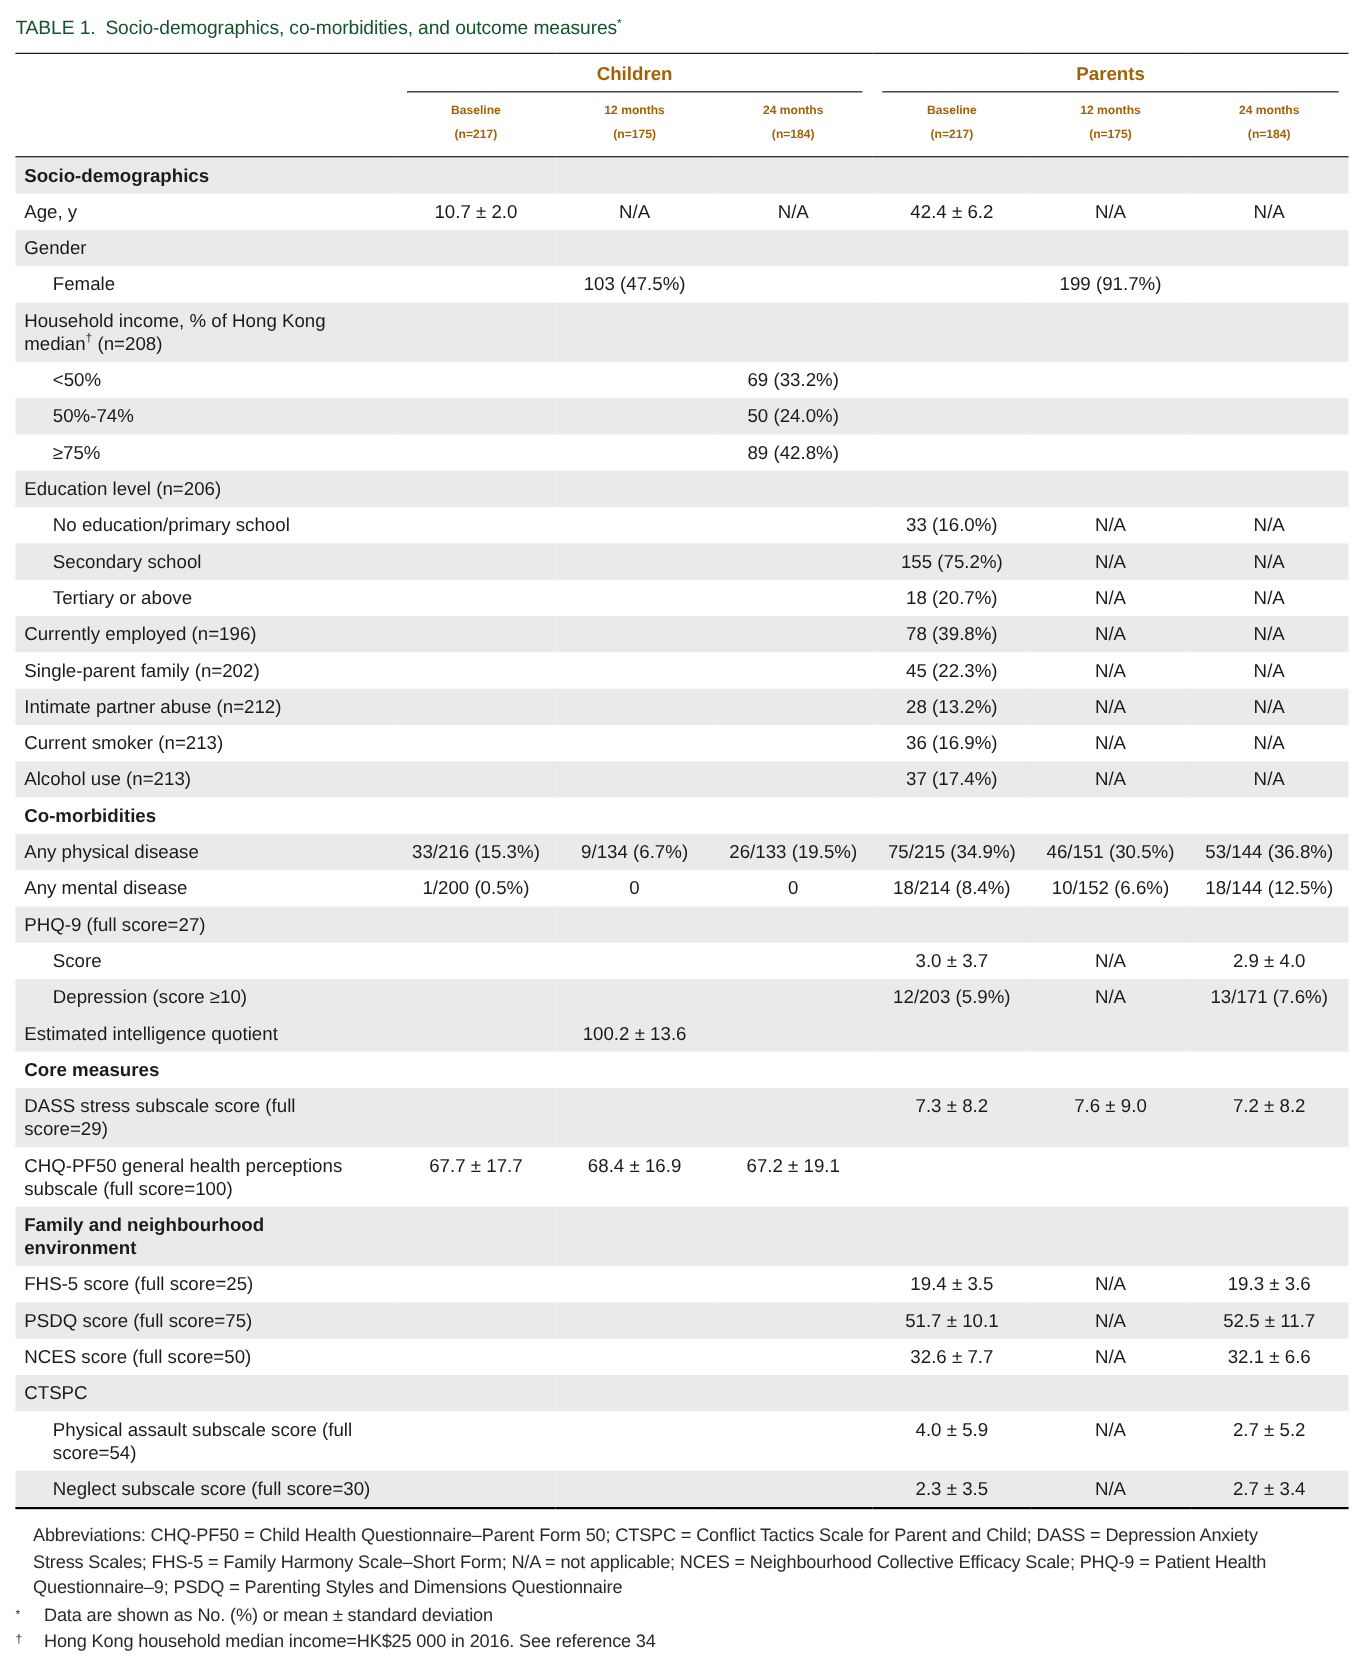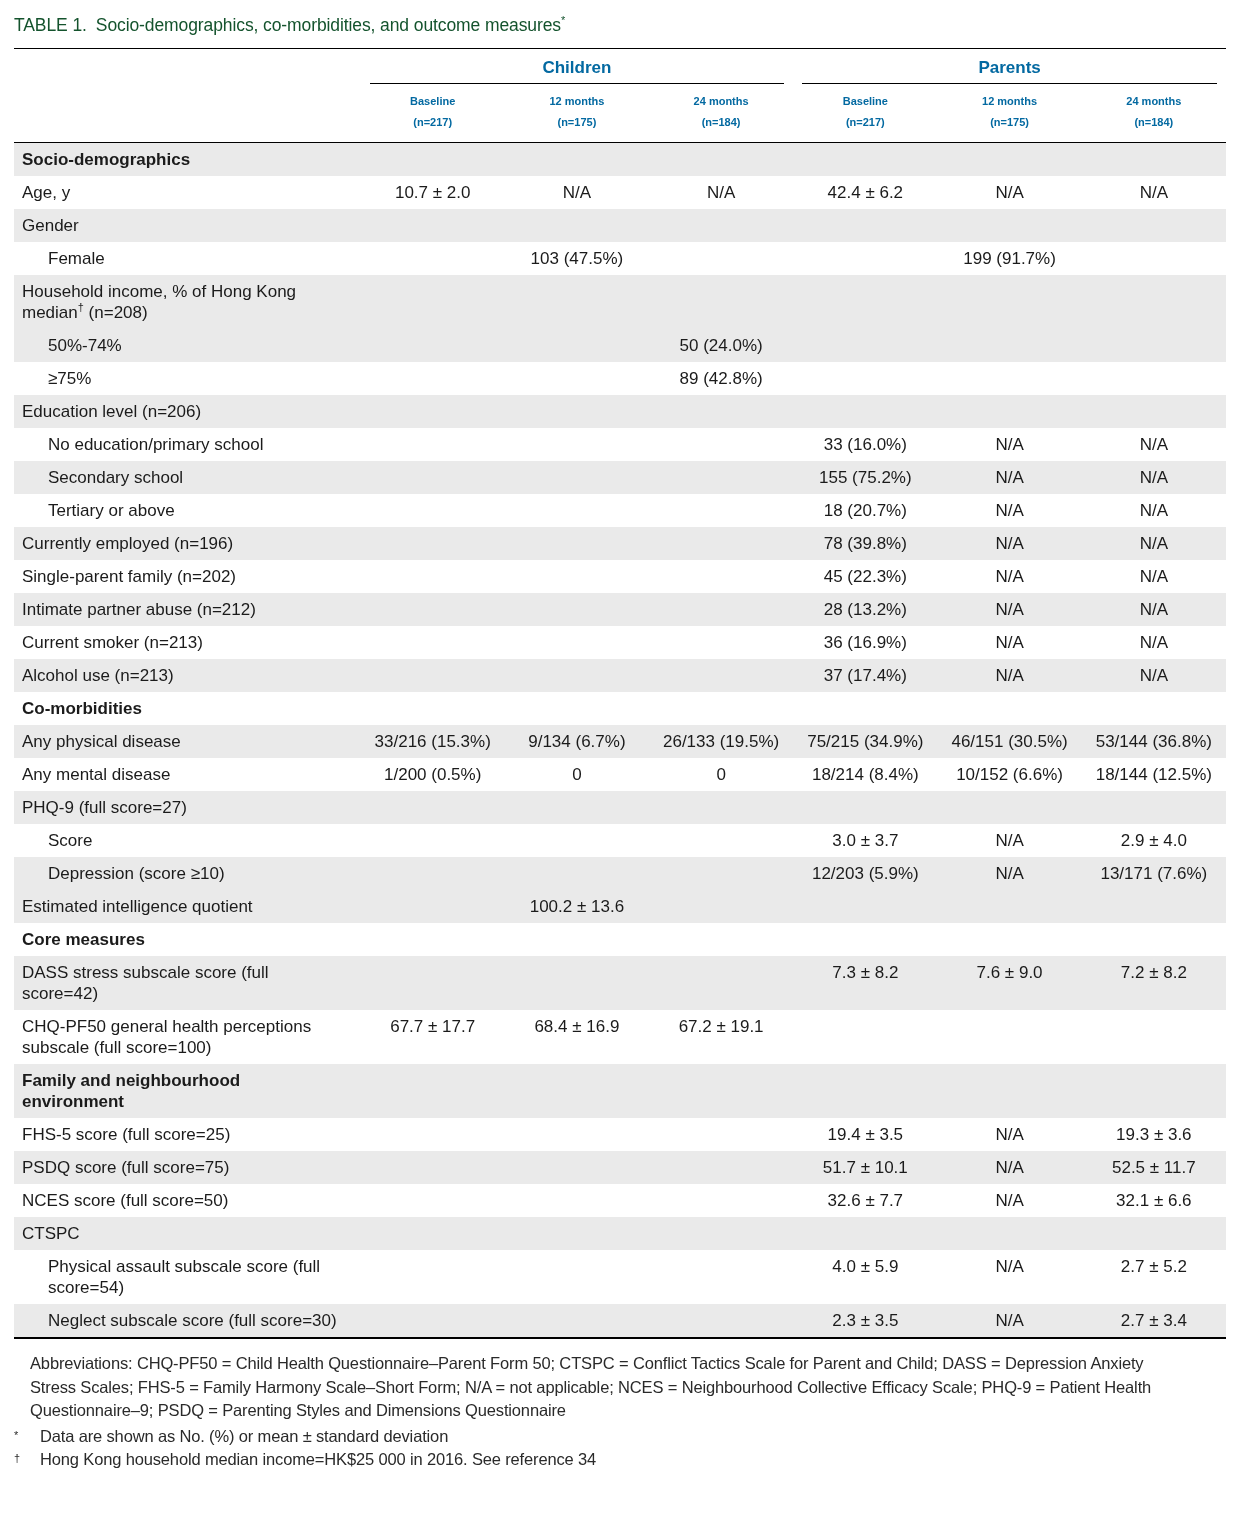--- a/index.html
+++ b/index.html
@@ -44,7 +44,7 @@
     font-weight:bold;
     padding:0;
     vertical-align:bottom;
-    color:#0369a1;
+    color:#a16207;
   }
   tr.group-row th{padding-top:9px;}
   .group-cell{

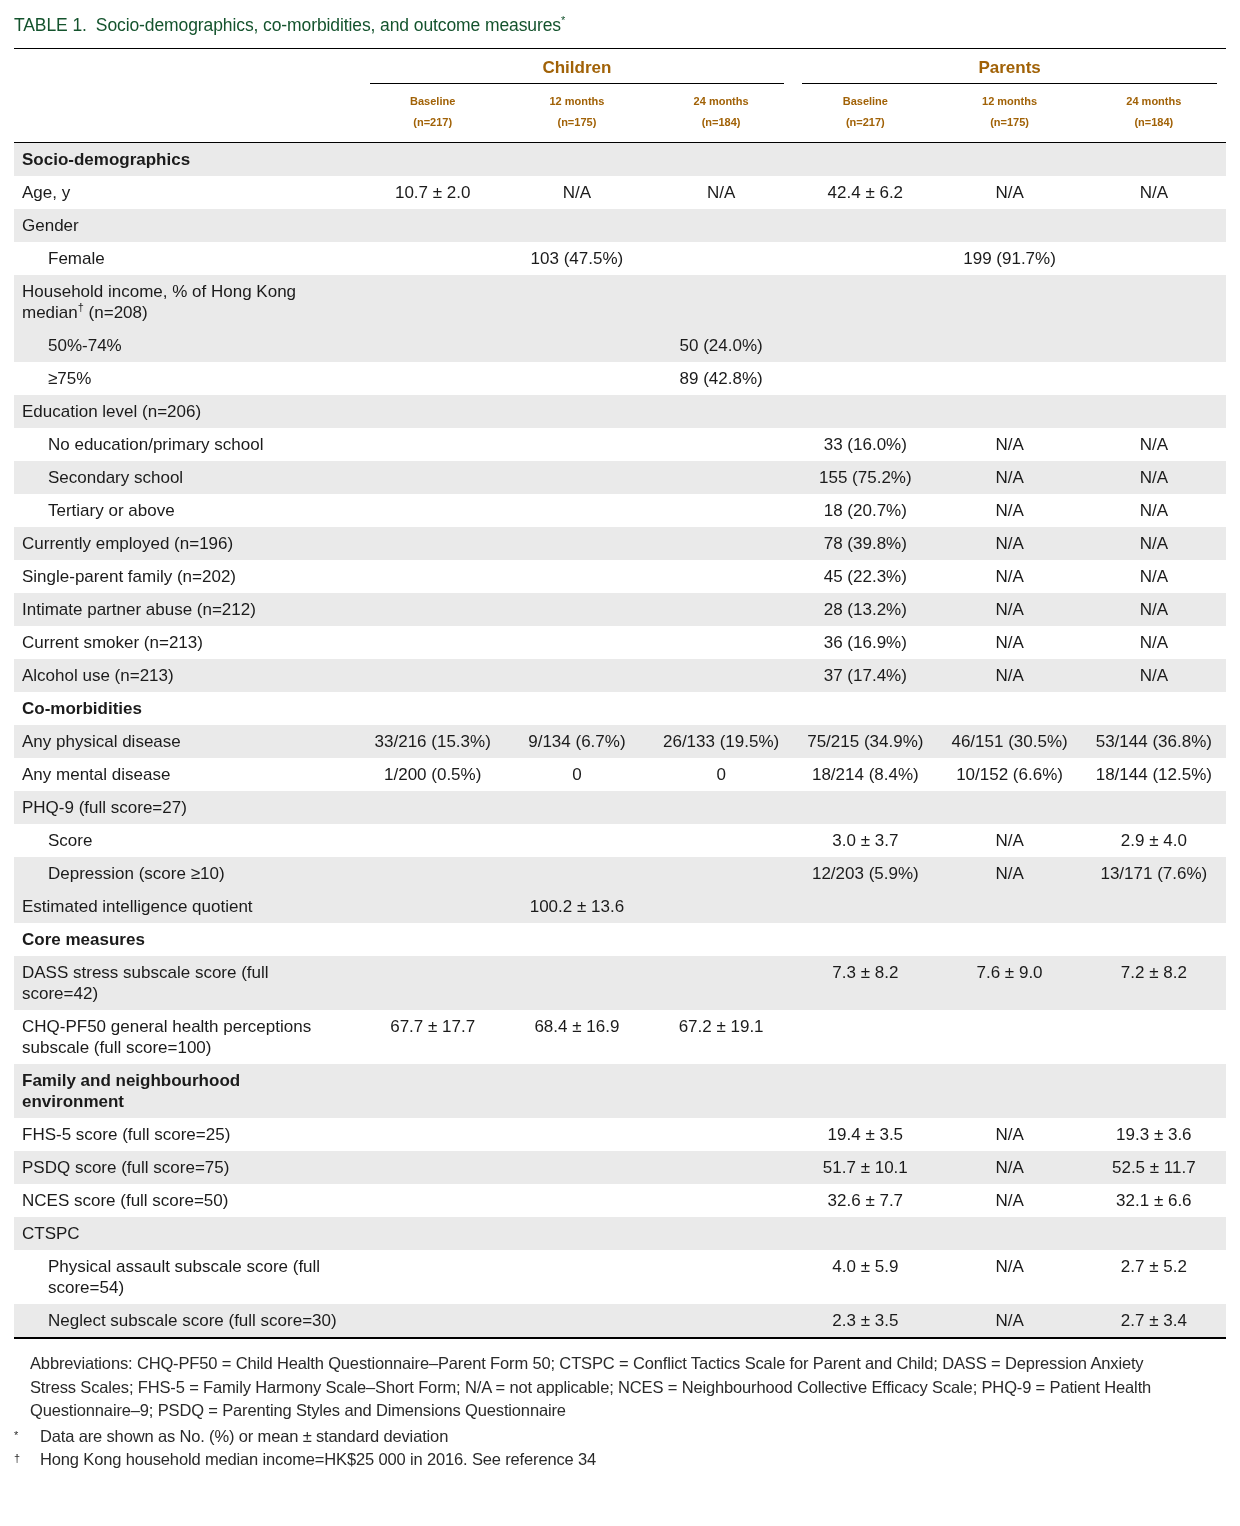--- a/index.html
+++ b/index.html
@@ -181,6 +181,15 @@
           <td class="value-cell"></td>
           <td class="value-cell"></td>
         </tr>
+        <tr class="">
+          <td class="label-cell indent-1"><span>&lt;50%</span></td>
+          <td class="value-cell"></td>
+          <td class="value-cell"></td>
+          <td class="value-cell">69 (33.2%)</td>
+          <td class="value-cell"></td>
+          <td class="value-cell"></td>
+          <td class="value-cell"></td>
+        </tr>
         <tr class="shaded ">
           <td class="label-cell indent-1"><span>50%-74%</span></td>
           <td class="value-cell"></td>

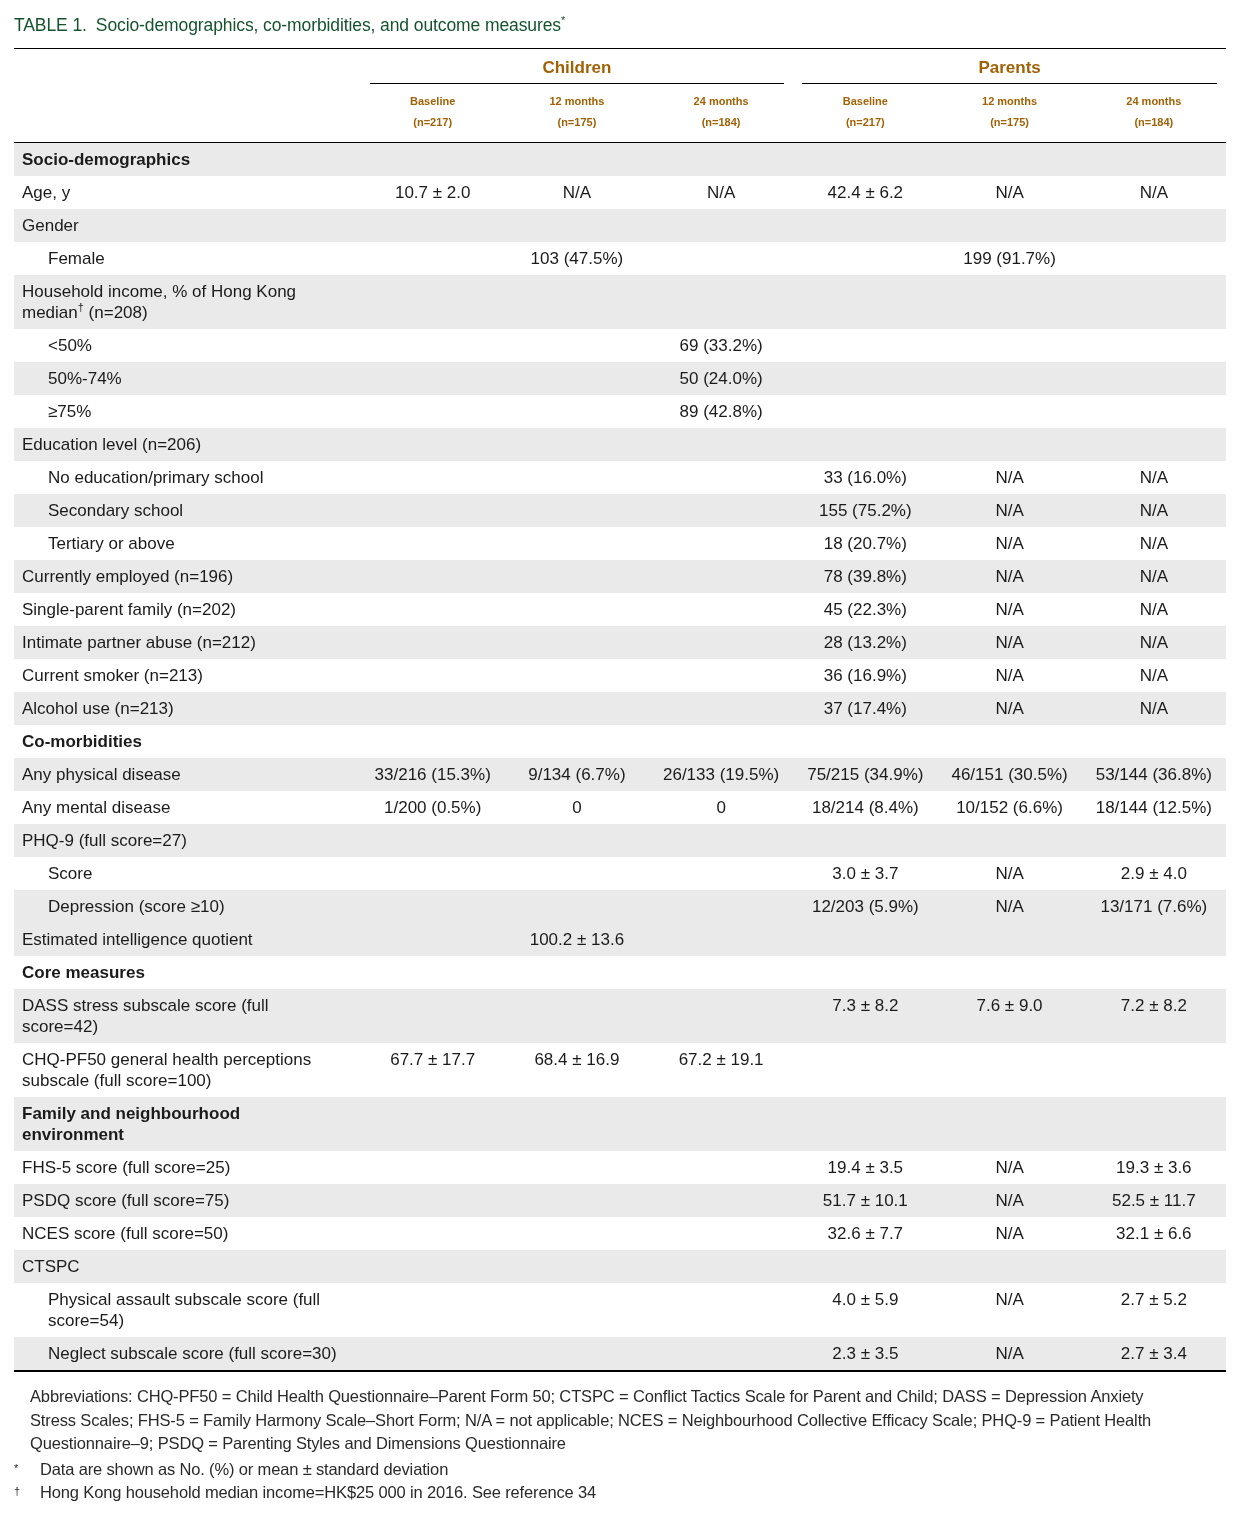--- a/index.html
+++ b/index.html
@@ -363,7 +363,7 @@
         </tr>
         <tr class="shaded ">
           <td class="label-cell indent-0"><span>DASS stress subscale score (full
-score=42)</span></td>
+score=29)</span></td>
           <td class="value-cell"></td>
           <td class="value-cell"></td>
           <td class="value-cell"></td>

